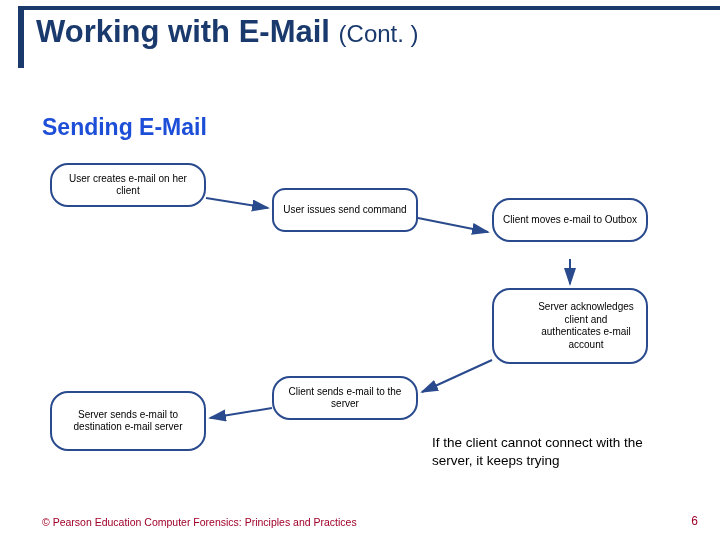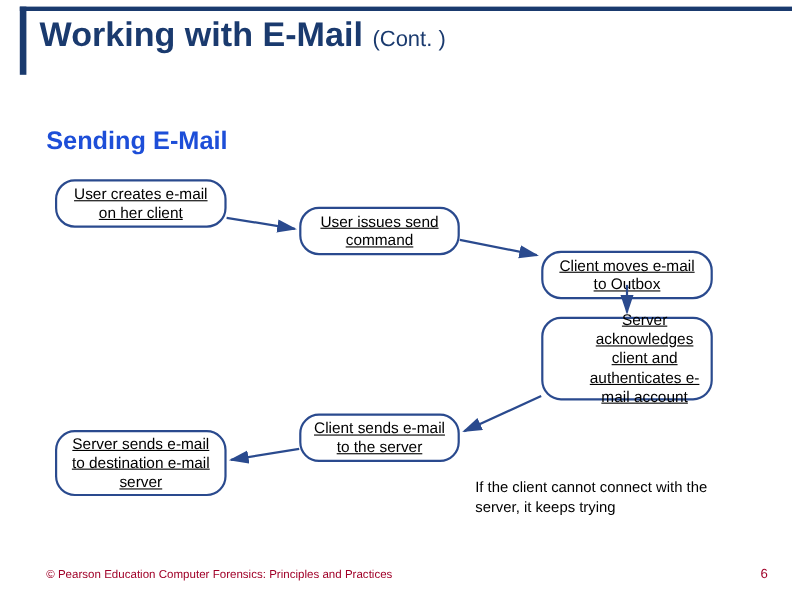--- a/index.html
+++ b/index.html
@@ -35,7 +35,7 @@
     font-weight: bold;
   }
   .slide-title-cont {
-    font-size: 20px;
+    font-size: 24px;
     font-weight: normal;
   }
   .subtitle {

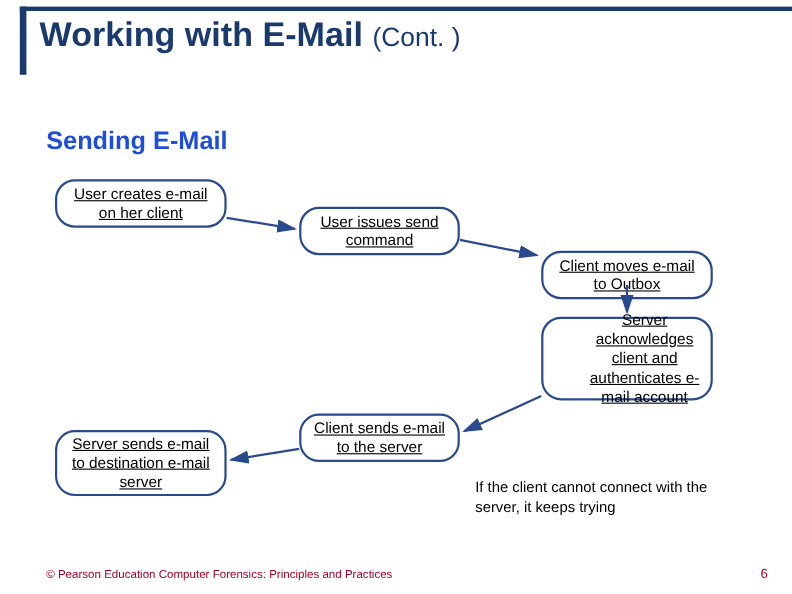--- a/index.html
+++ b/index.html
@@ -51,7 +51,7 @@
     border: 2px solid #2a4a8e;
     border-radius: 18px;
     text-align: center;
-    font-size: 14px;
+    font-size: 10px;
     color: #000;
     display: flex;
     align-items: center;
@@ -59,7 +59,6 @@
     padding: 4px 8px;
     line-height: 1.25;
     background: #fff;
-    text-decoration: underline;
   }
   .caption {
     position: absolute;

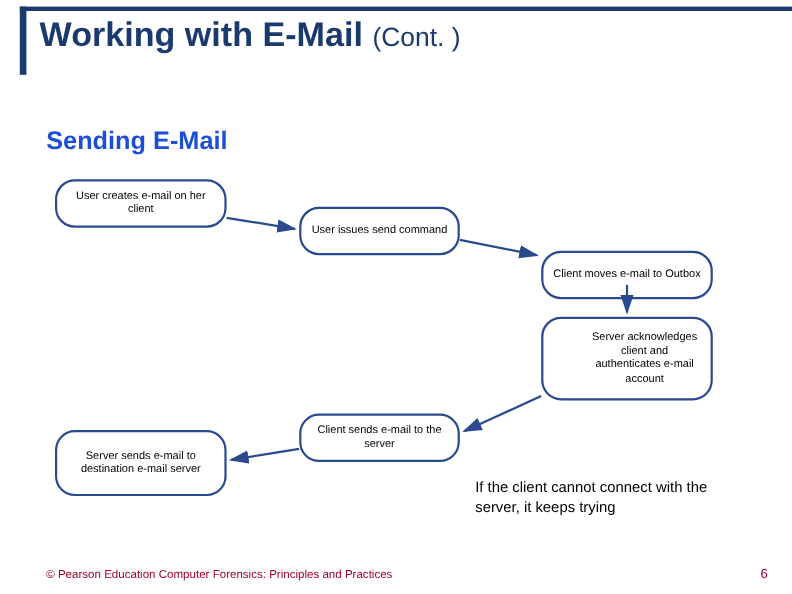--- a/index.html
+++ b/index.html
@@ -101,7 +101,7 @@
 <div class="subtitle">Sending E-Mail</div>
 
 <div class="box" style="top:163px; left:50px; width:156px; height:44px;">User creates e-mail on her client</div>
-<div class="box" style="top:188px; left:272px; width:146px; height:44px;">User issues send command</div>
+<div class="box" style="top:188px; left:272px; width:146px; height:44px;border-radius:13px;">User issues send command</div>
 <div class="box" style="top:228px; left:492px; width:156px; height:44px;">Client moves e-mail to Outbox</div>
 <div class="box" style="top:288px; left:492px; width:156px; height:76px;padding-left:40px;">Server acknowledges client and authenticates e-mail account</div>
 <div class="box" style="top:376px; left:272px; width:146px; height:44px;">Client sends e-mail to the server</div>

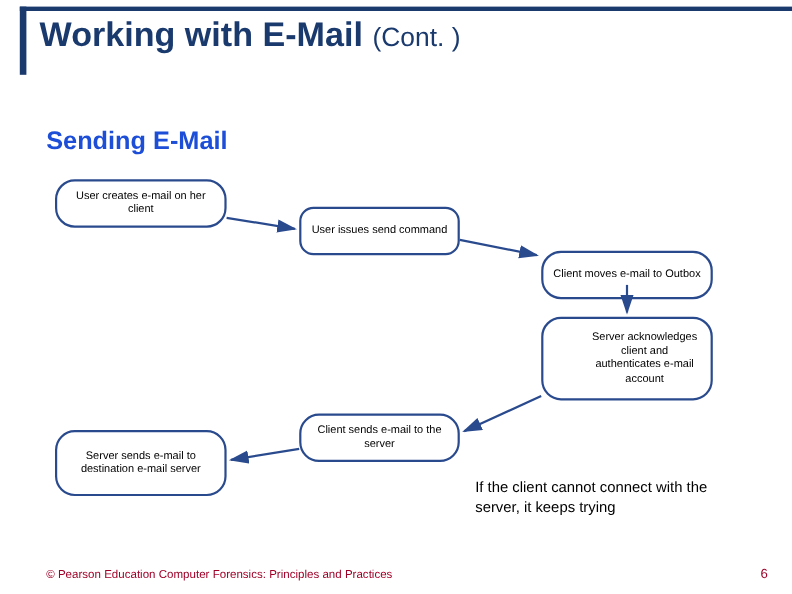--- a/index.html
+++ b/index.html
@@ -102,7 +102,7 @@
 
 <div class="box" style="top:163px; left:50px; width:156px; height:44px;">User creates e-mail on her client</div>
 <div class="box" style="top:188px; left:272px; width:146px; height:44px;border-radius:13px;">User issues send command</div>
-<div class="box" style="top:228px; left:492px; width:156px; height:44px;">Client moves e-mail to Outbox</div>
+<div class="box" style="top:198px; left:492px; width:156px; height:44px;">Client moves e-mail to Outbox</div>
 <div class="box" style="top:288px; left:492px; width:156px; height:76px;padding-left:40px;">Server acknowledges client and authenticates e-mail account</div>
 <div class="box" style="top:376px; left:272px; width:146px; height:44px;">Client sends e-mail to the server</div>
 <div class="box" style="top:391px; left:50px; width:156px; height:60px;">Server sends e-mail to destination e-mail server</div>

